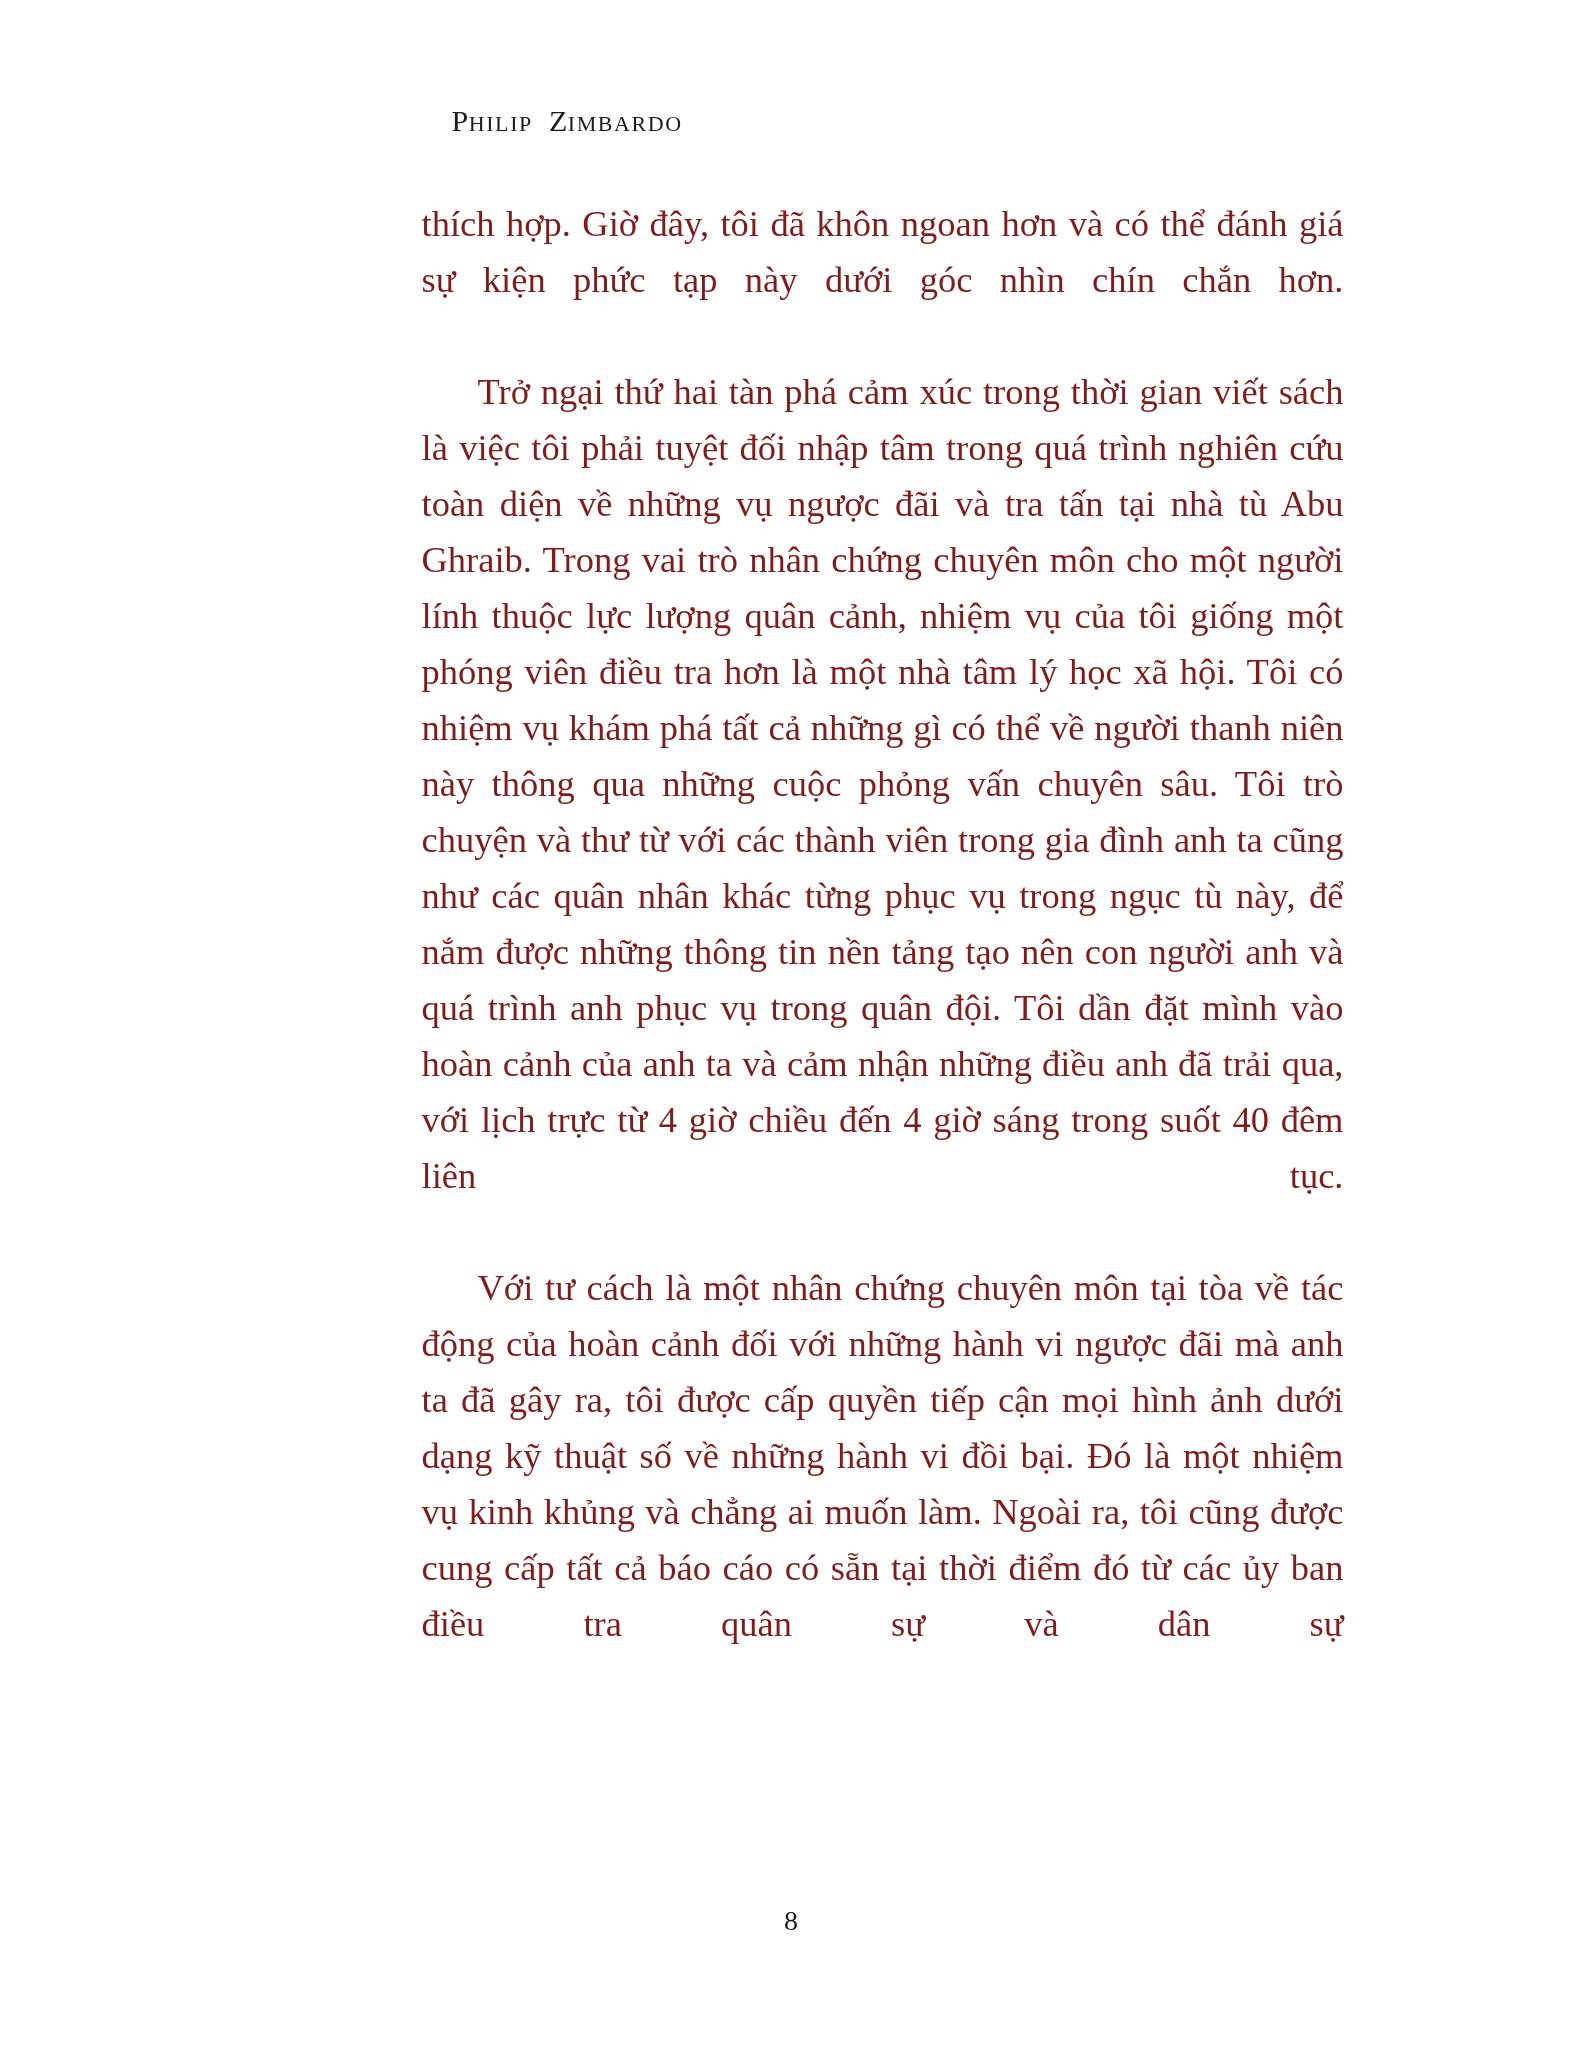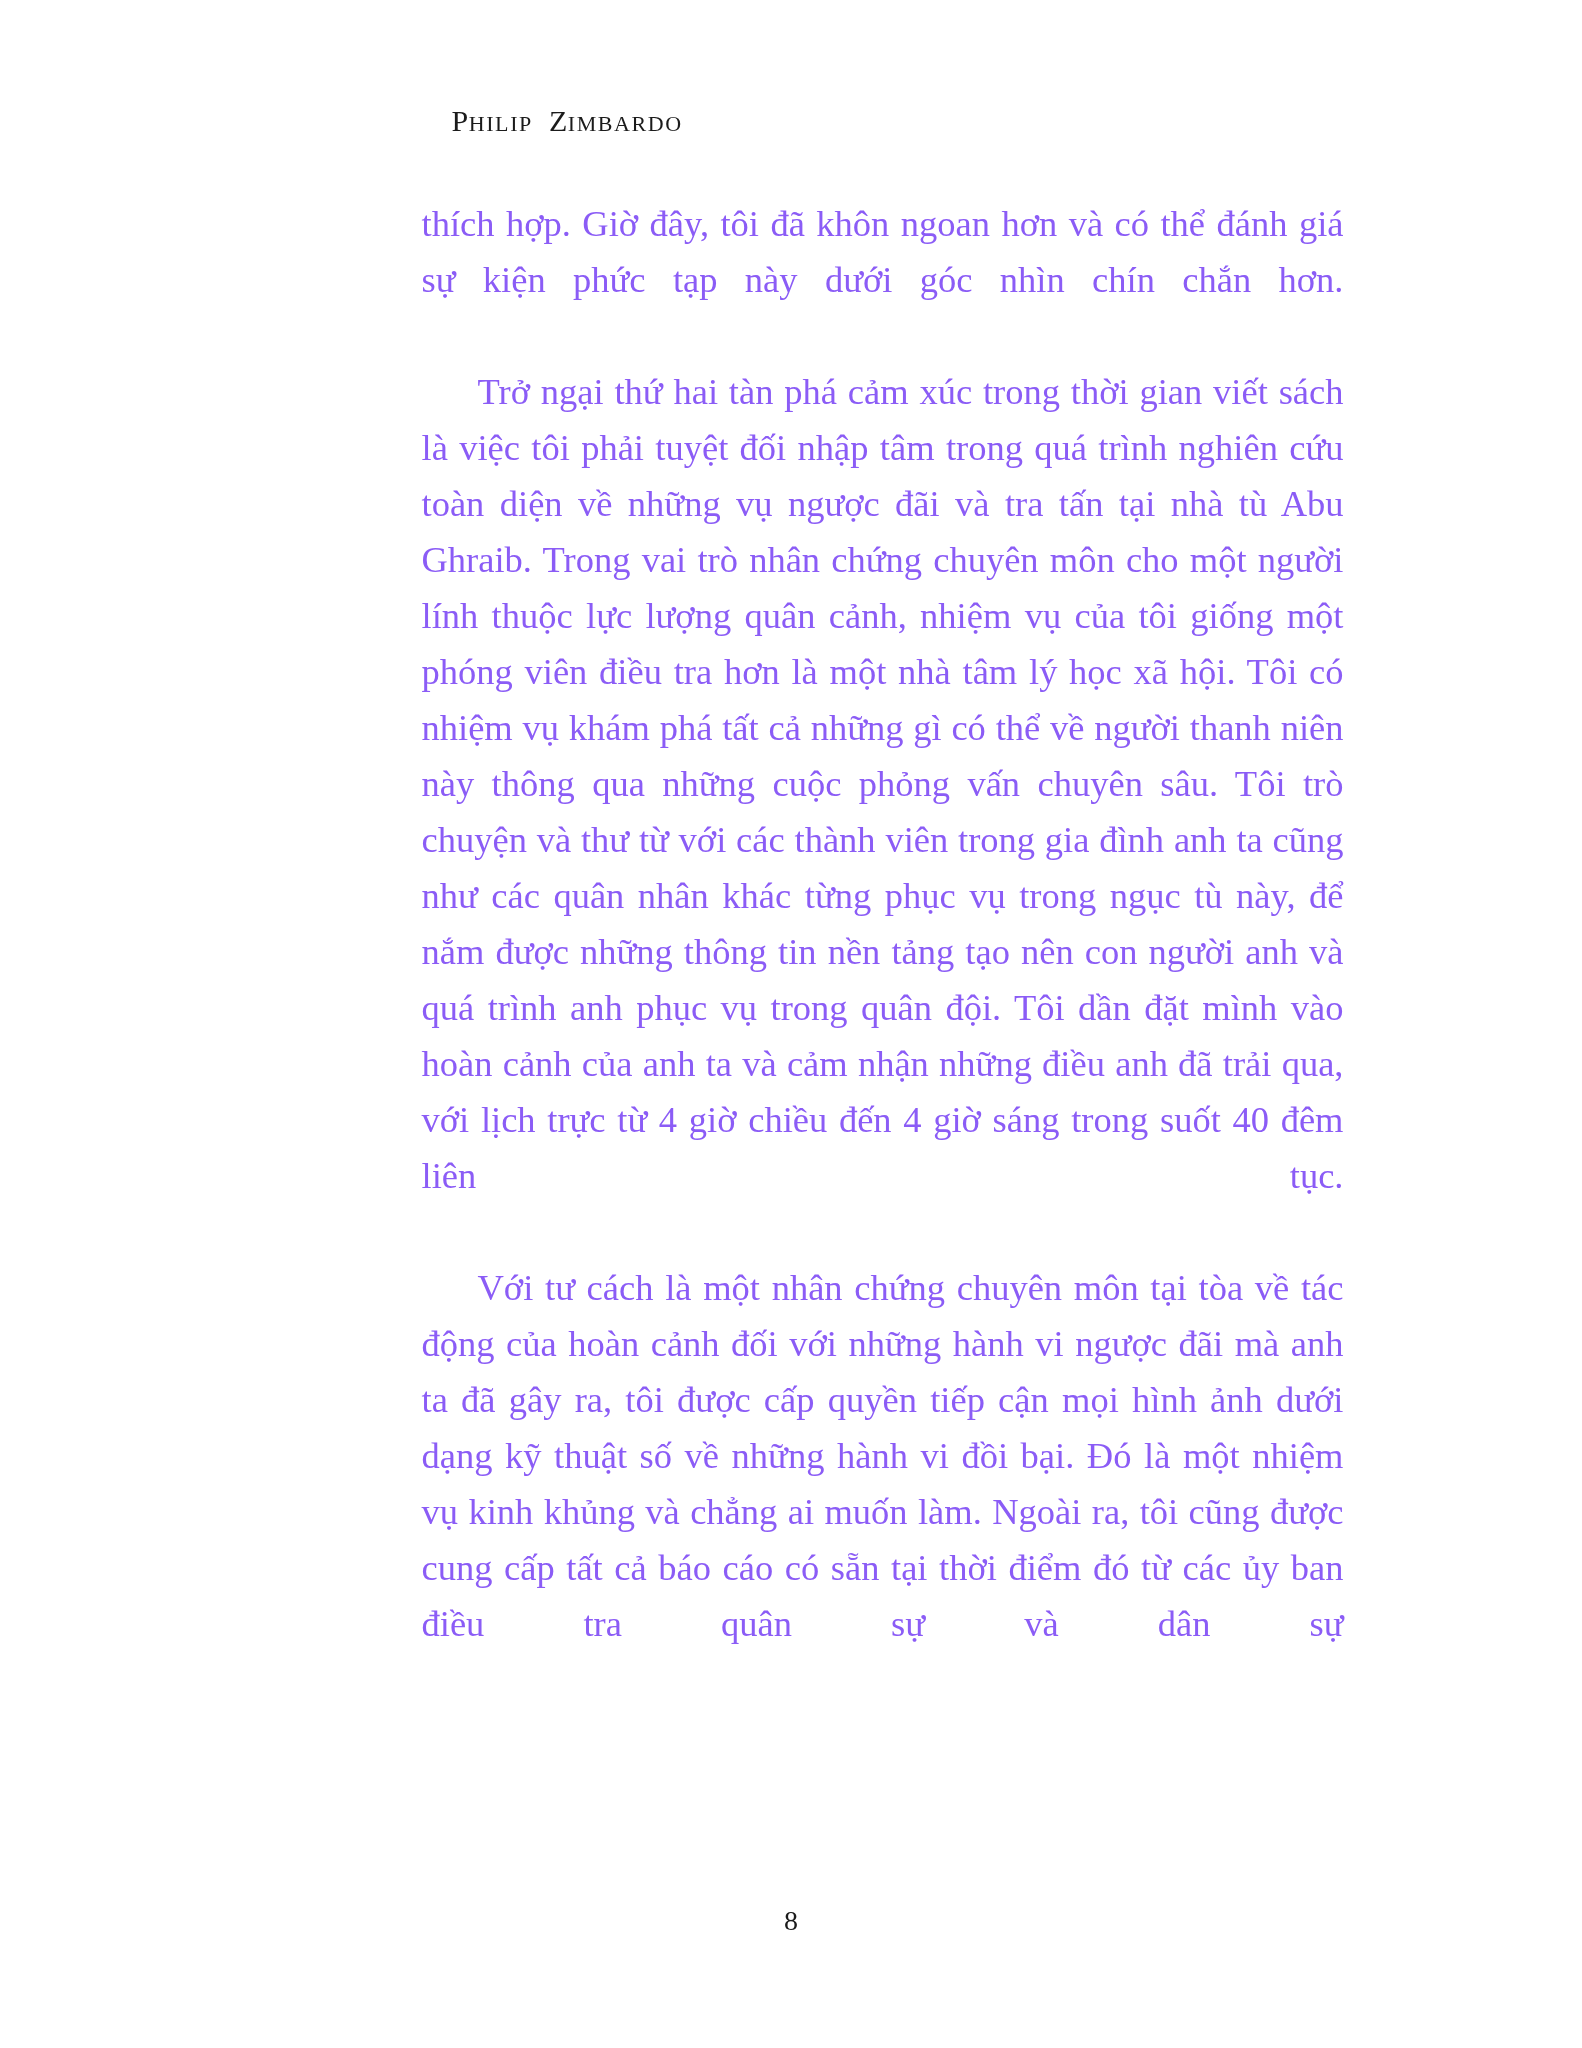--- a/index.html
+++ b/index.html
@@ -60,7 +60,7 @@
     text-justify: inter-word;
     font-size: 36.5px;
     line-height: 56px;
-    color: #8b5cf6;
+    color: #7f1d1d;
     font-family: "Liberation Serif", "DejaVu Serif", serif;
     -webkit-font-smoothing: antialiased;
   }

